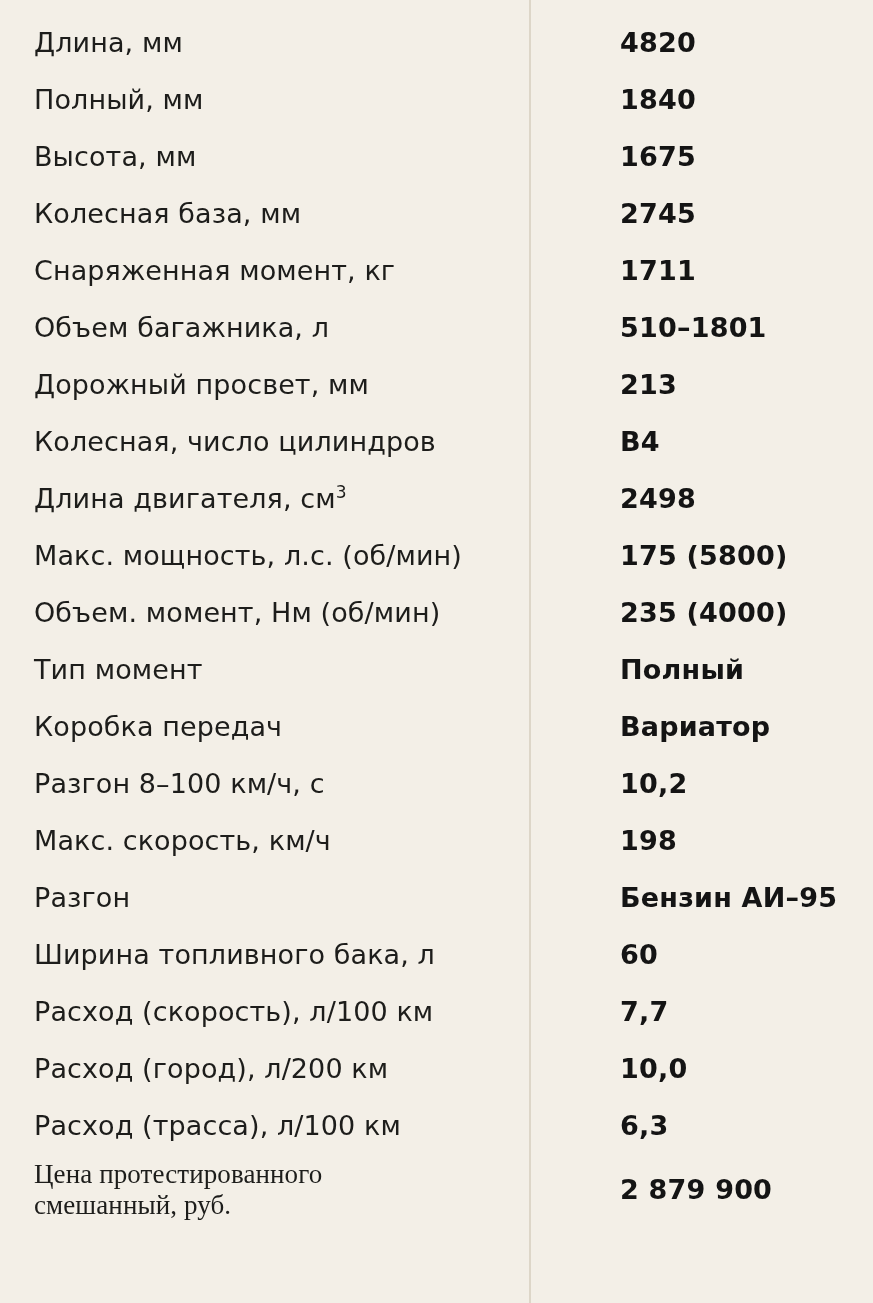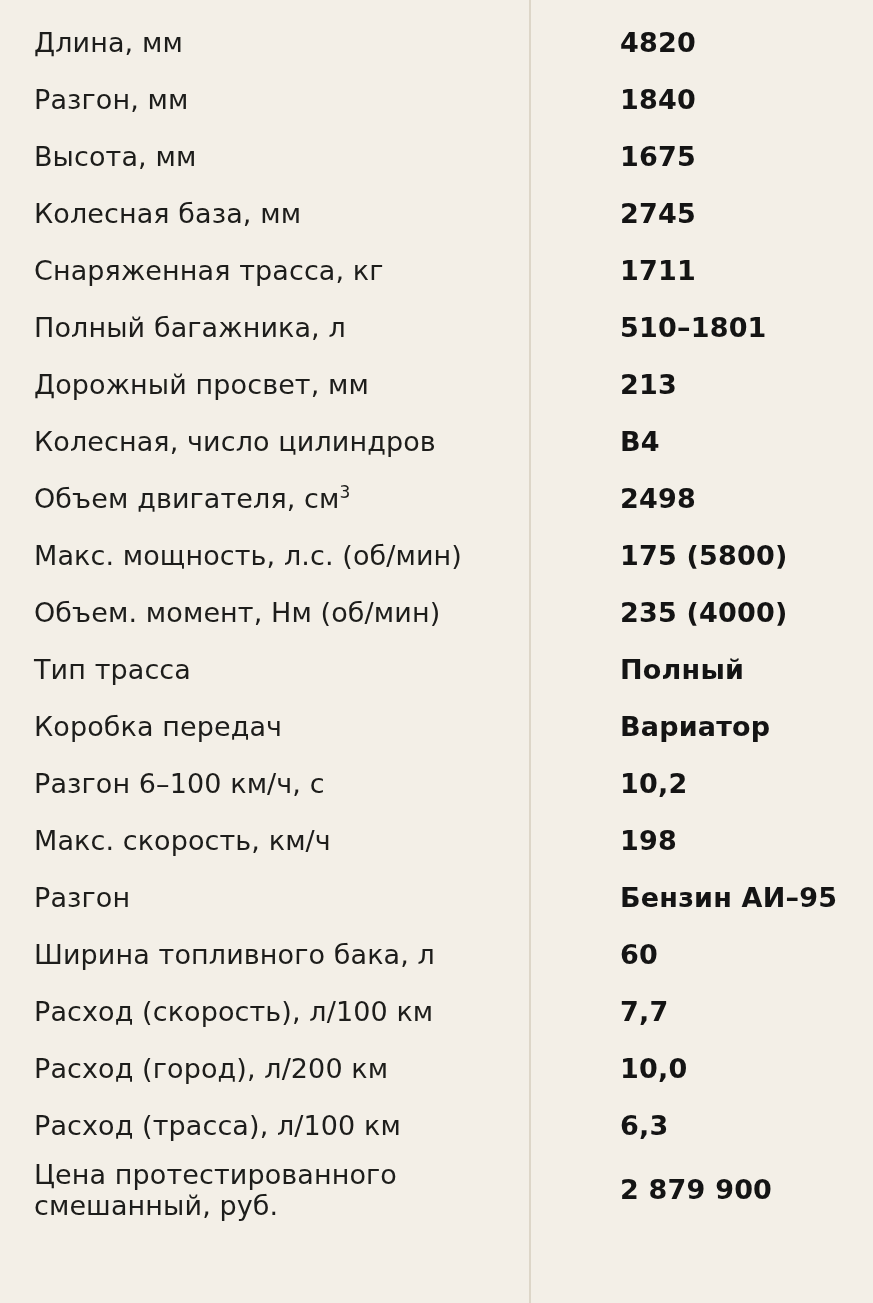--- a/index.html
+++ b/index.html
@@ -87,7 +87,7 @@
       </tr>
 
       <tr class="spec-row">
-        <td class="label-cell">Разгон, мм</td>
+        <td class="label-cell">Полный, мм</td>
         <td class="value-cell">1840</td>
       </tr>
 

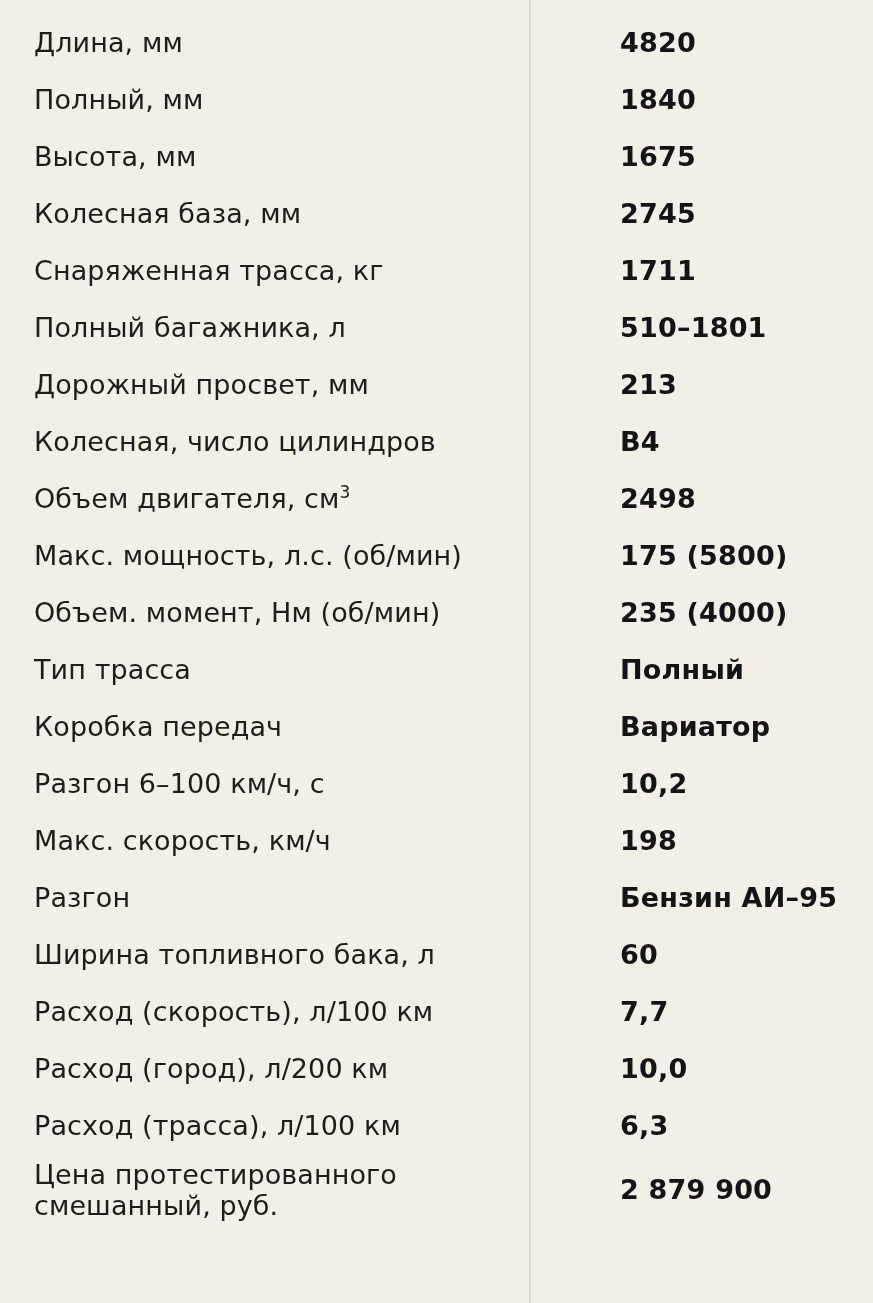--- a/index.html
+++ b/index.html
@@ -102,7 +102,7 @@
       </tr>
 
       <tr class="spec-row">
-        <td class="label-cell">Снаряженная трасса, кг</td>
+        <td class="label-cell">Снаряженная момент, кг</td>
         <td class="value-cell">1711</td>
       </tr>
 

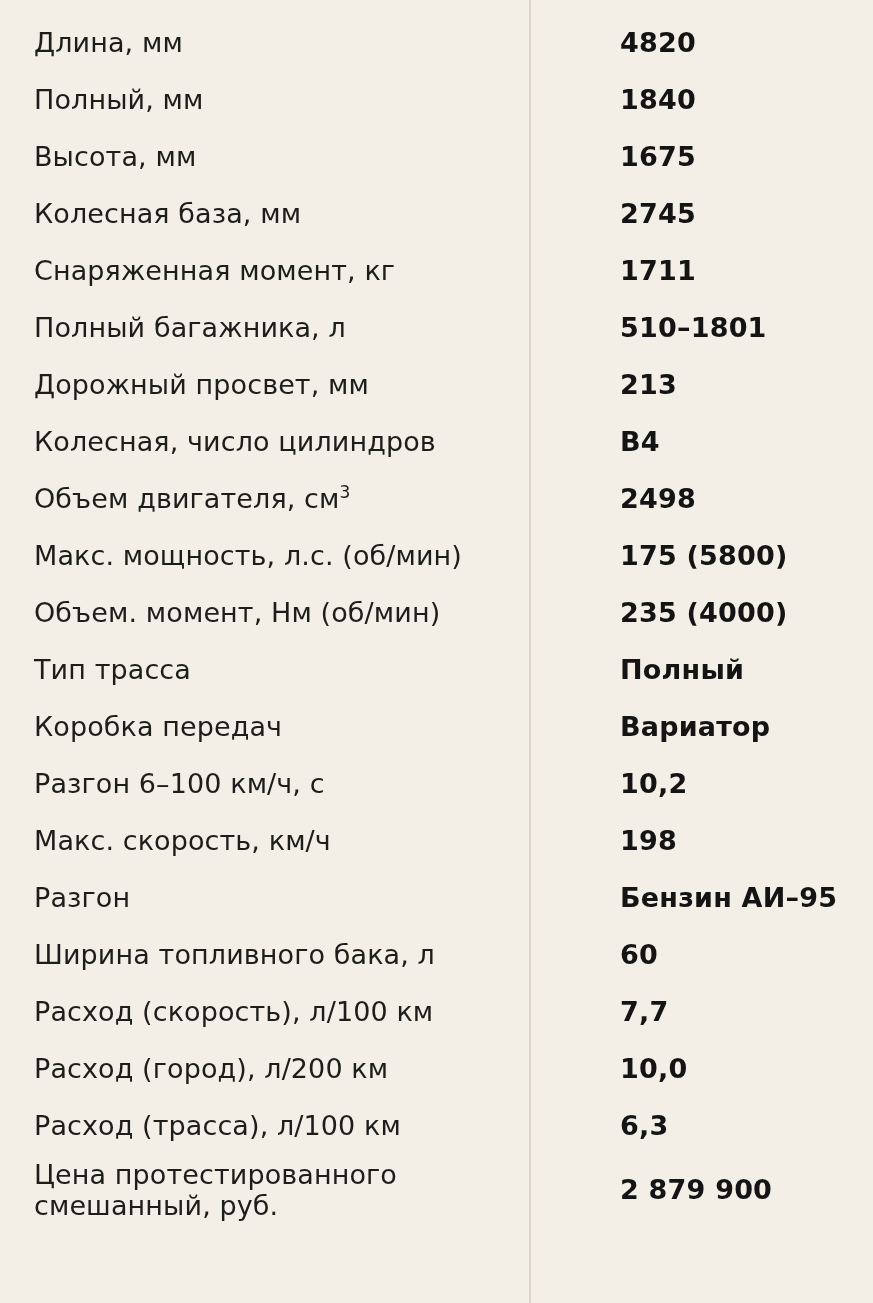--- a/index.html
+++ b/index.html
@@ -107,7 +107,7 @@
       </tr>
 
       <tr class="spec-row">
-        <td class="label-cell">Полный багажника, л</td>
+        <td class="label-cell">Объем багажника, л</td>
         <td class="value-cell">510–1801</td>
       </tr>
 

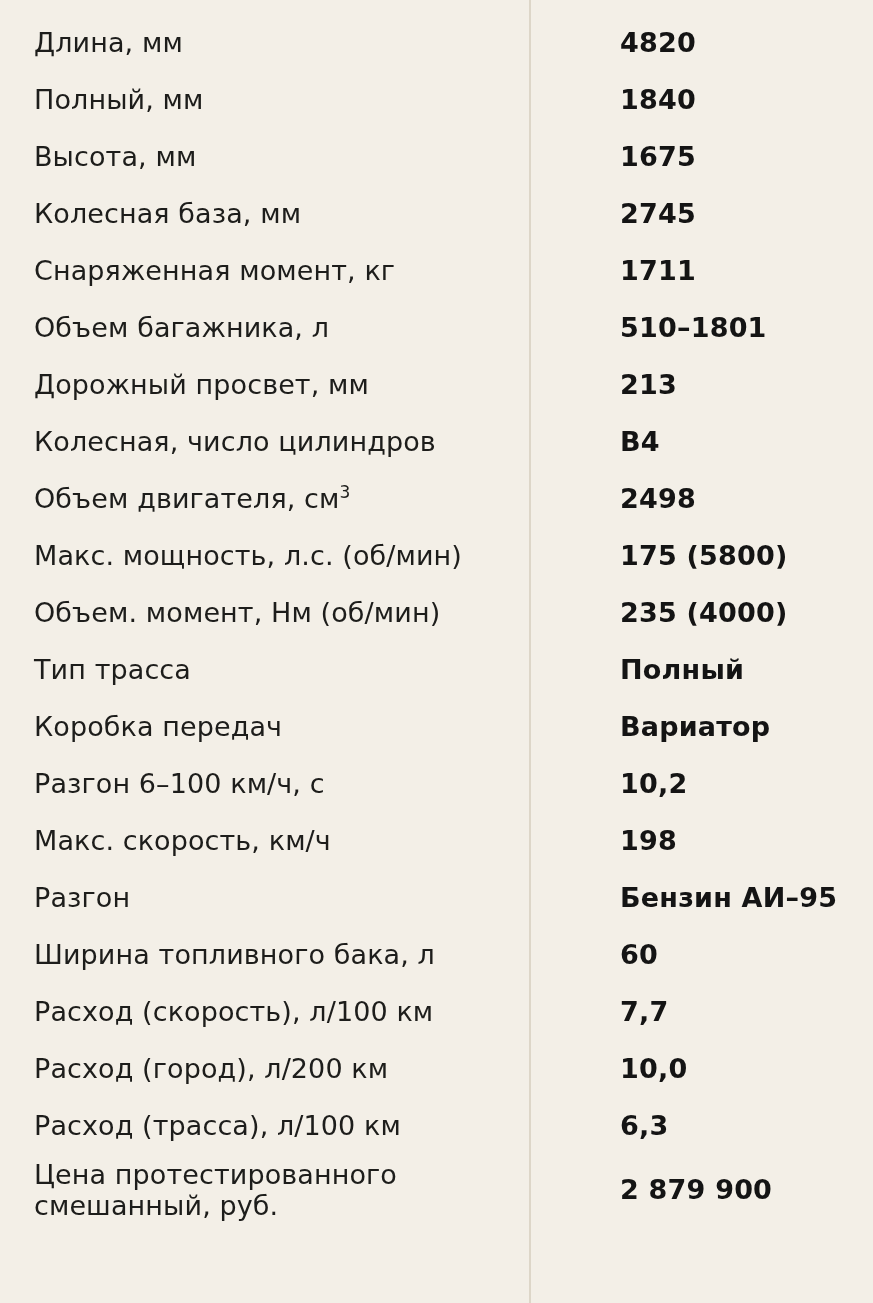--- a/index.html
+++ b/index.html
@@ -122,7 +122,7 @@
       </tr>
 
       <tr class="spec-row">
-        <td class="label-cell"><span>Объем двигателя, см</span><span class="sup">3</span></td>
+        <td class="label-cell"><span>Длина двигателя, см</span><span class="sup">3</span></td>
         <td class="value-cell">2498</td>
       </tr>
 

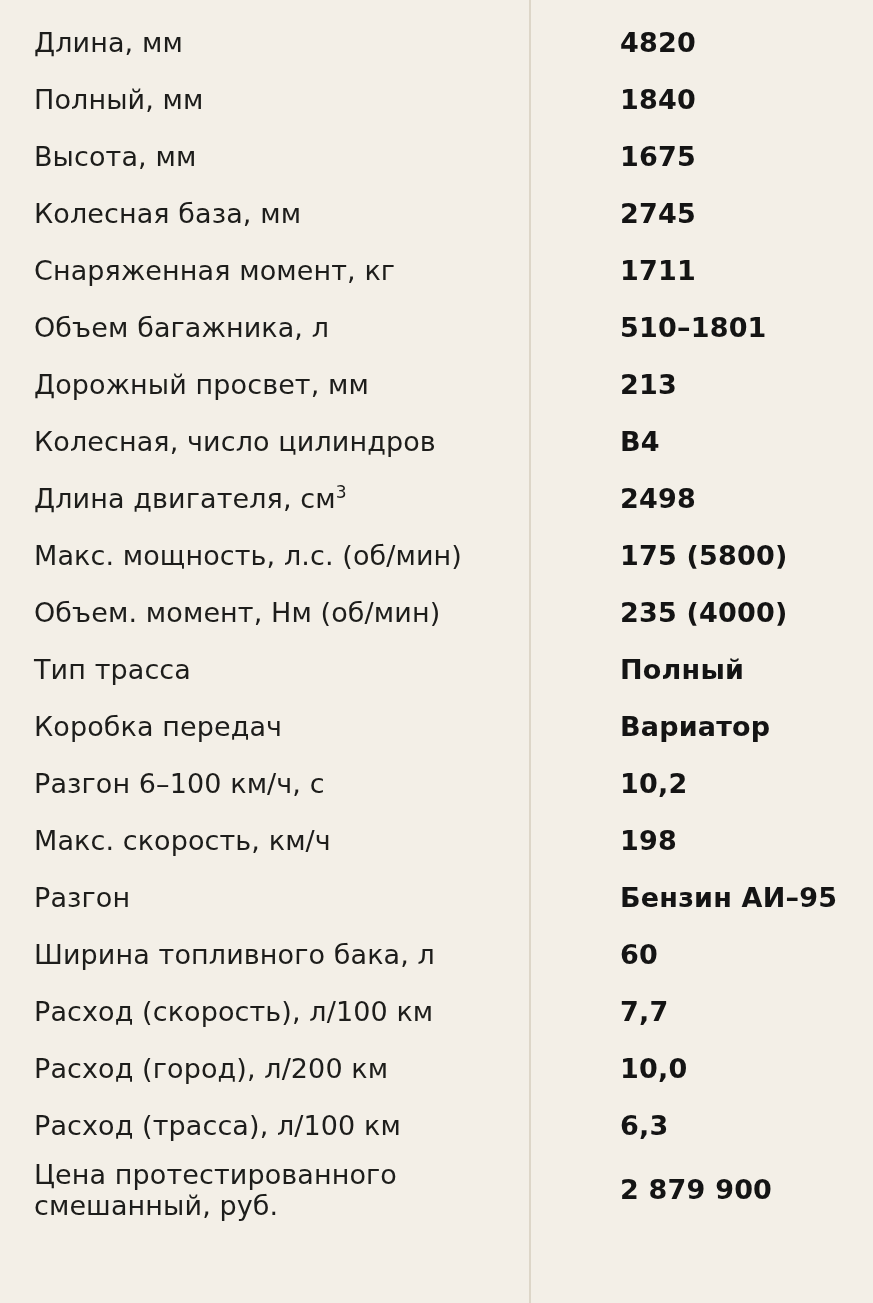--- a/index.html
+++ b/index.html
@@ -137,7 +137,7 @@
       </tr>
 
       <tr class="spec-row">
-        <td class="label-cell">Тип трасса</td>
+        <td class="label-cell">Тип момент</td>
         <td class="value-cell">Полный</td>
       </tr>
 

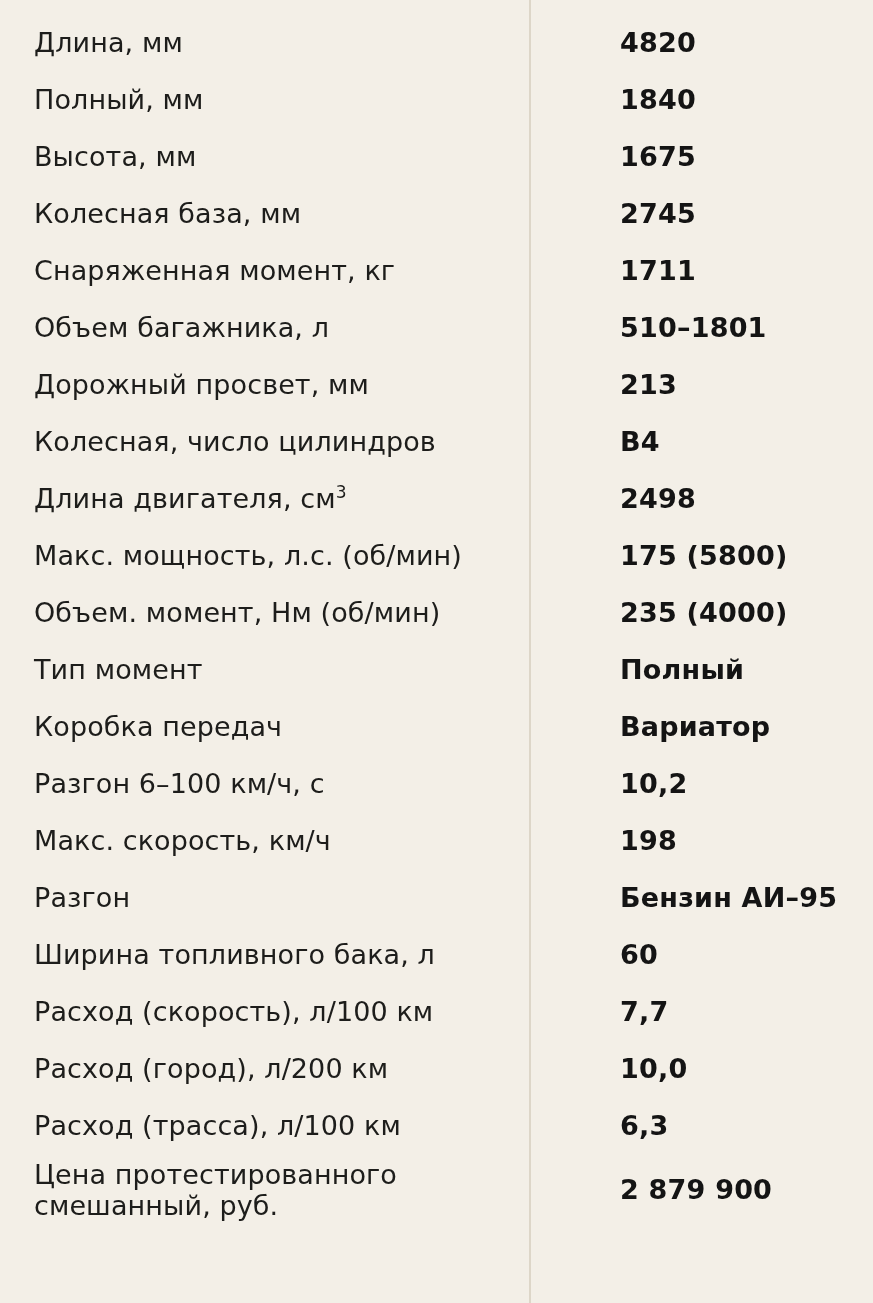--- a/index.html
+++ b/index.html
@@ -147,7 +147,7 @@
       </tr>
 
       <tr class="spec-row">
-        <td class="label-cell">Разгон 6–100 км/ч, с</td>
+        <td class="label-cell">Разгон 8–100 км/ч, с</td>
         <td class="value-cell">10,2</td>
       </tr>
 

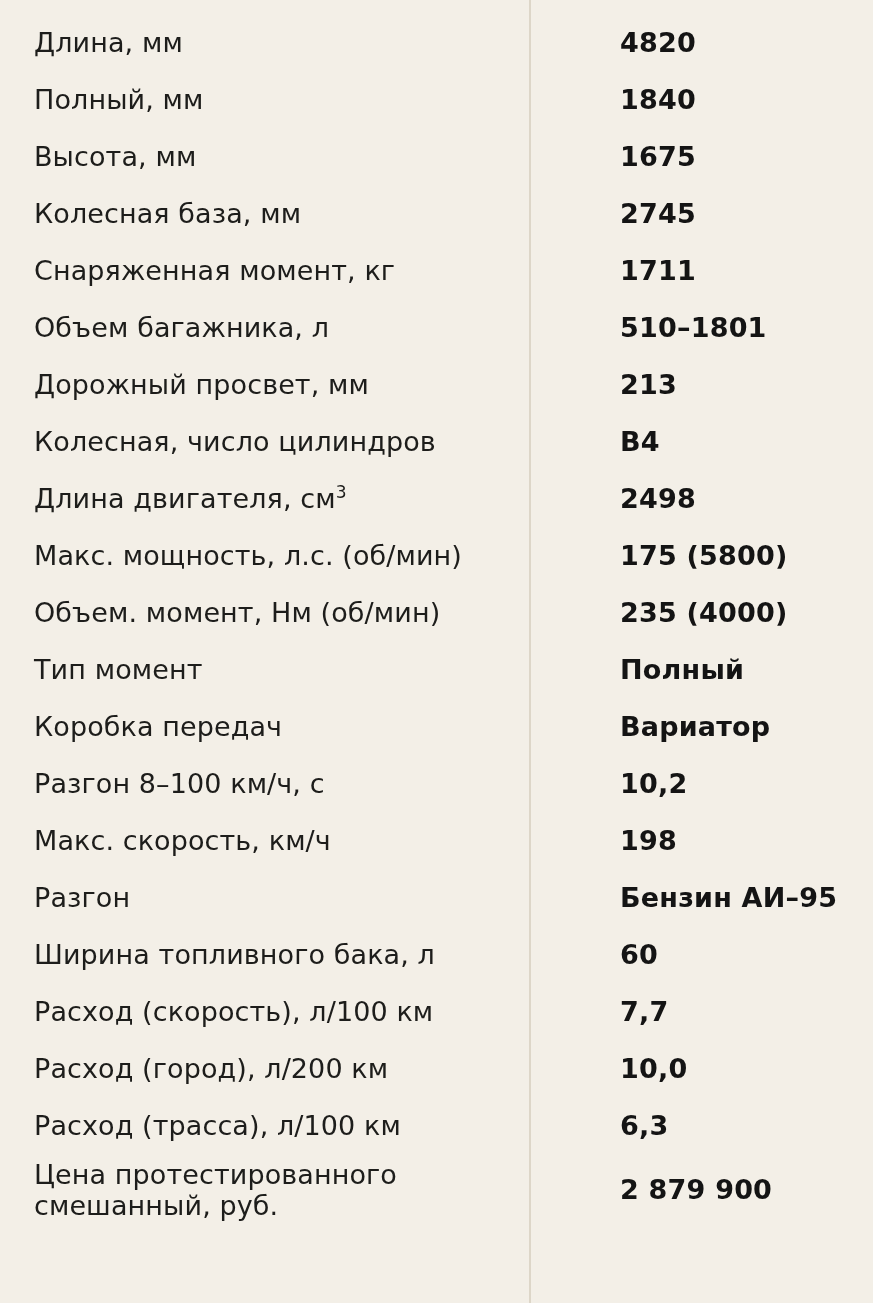--- a/index.html
+++ b/index.html
@@ -72,6 +72,7 @@
   }
   .two-line {
     display: block;
+    font-family: Liberation Serif, serif;
   }
 </style>
 </head>

